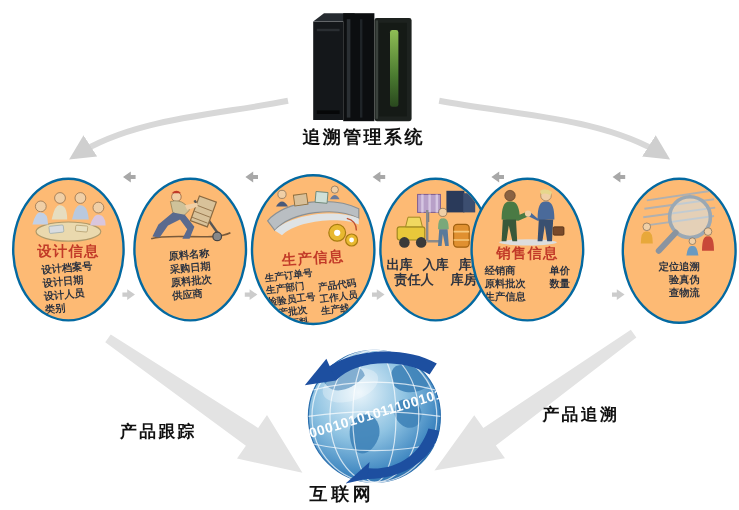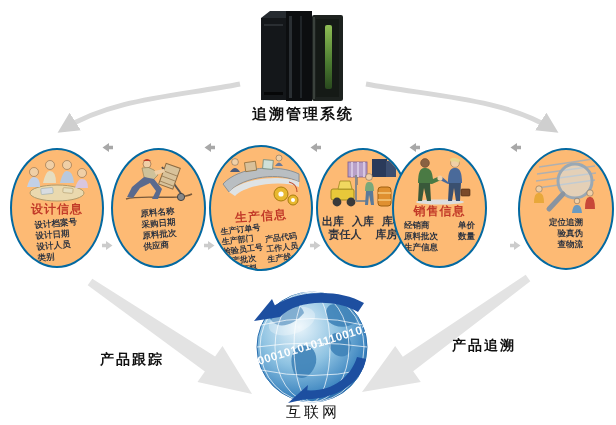--- a/index.html
+++ b/index.html
@@ -48,8 +48,8 @@
 
   
   .globe{position:absolute;left:238px;top:287px;width:150px;height:122px;z-index:3;}
-  .net-label{position:absolute;left:258px;top:403px;width:110px;text-align:center;
-             font-size:15px;font-weight:normal;color:#111;letter-spacing:3px;z-index:4;}
+  .net-label{position:absolute;left:258px;top:403px;width:110px;
+             font-size:15px;font-weight:bold;color:#111;letter-spacing:3px;z-index:4;}
   .flow-label{position:absolute;font-size:14px;font-weight:bold;color:#111;
               letter-spacing:2px;z-index:4;}
   .flow-left{left:64px;top:351px;margin-left:36px;}

